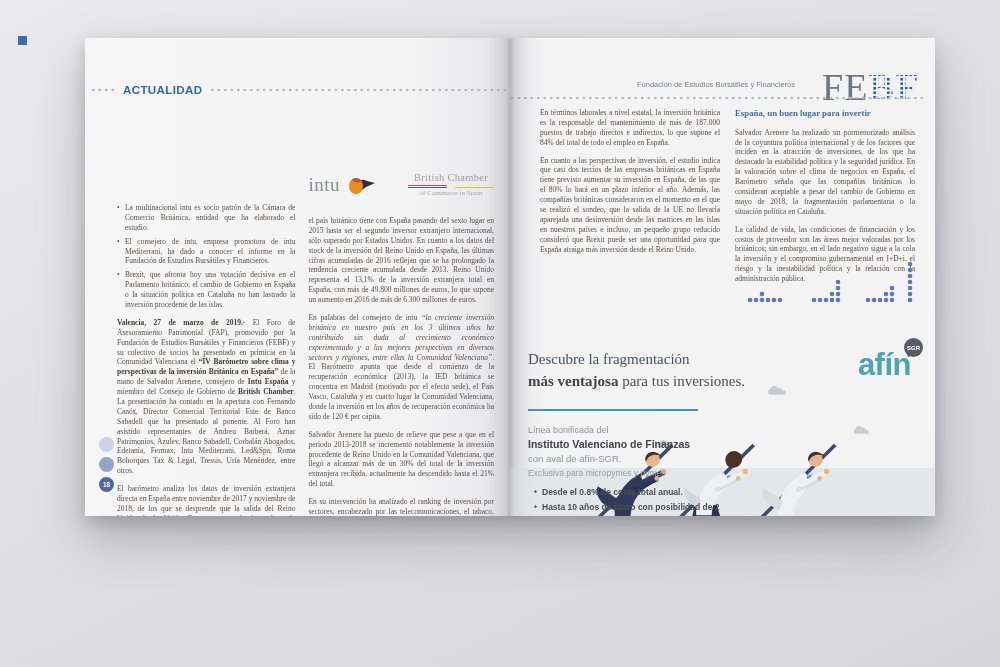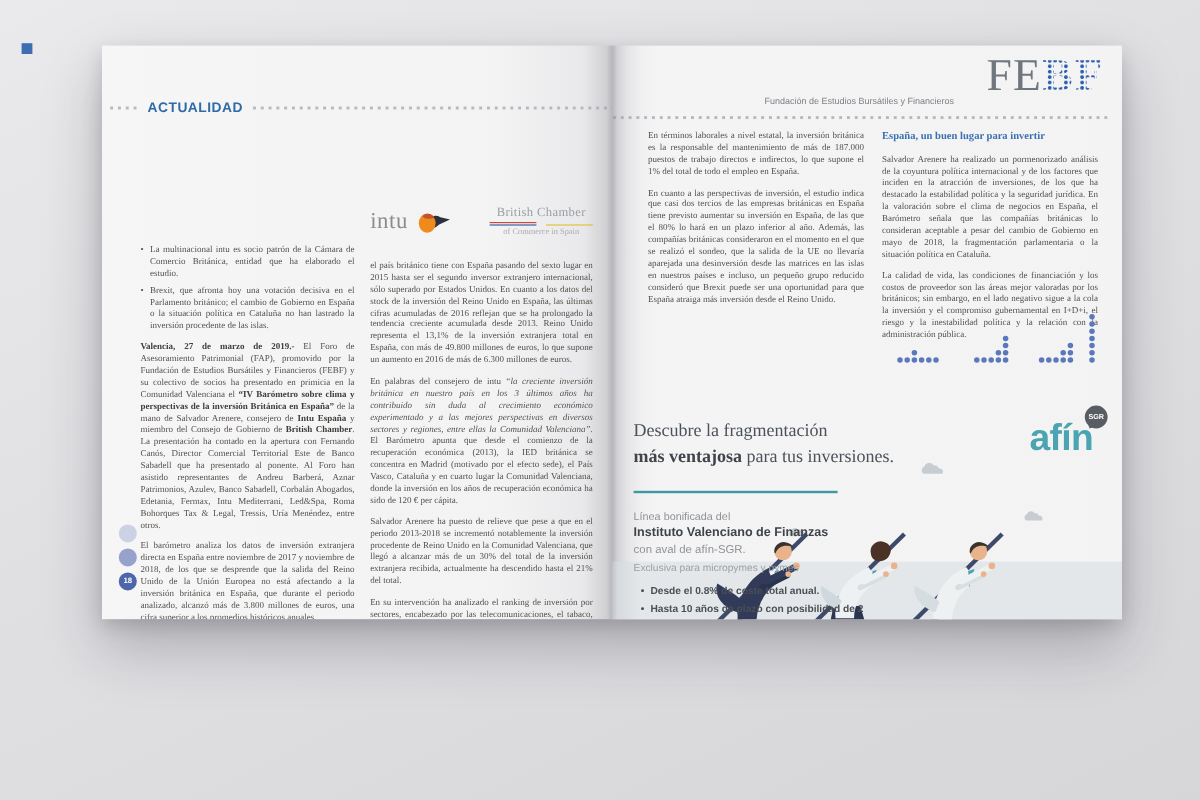--- a/index.html
+++ b/index.html
@@ -49,7 +49,7 @@
   .pdot.d3{background:#4c66a9;color:#fff;font-size:6.5px;font-weight:bold;display:flex;align-items:center;justify-content:center;}
   
   .rp-header-text{position:absolute;top:42px;right:140px;font-size:7.5px;font-weight:normal;color:#7c8085;}
-  .febf-logo{position:absolute;top:6px;right:14px;display:flex;align-items:flex-end;line-height:1;}
+  .febf-logo{position:absolute;top:30px;right:14px;display:flex;align-items:flex-end;line-height:1;}
   .febf-fe{font-family:"Liberation Serif",serif;font-size:38px;color:#70767e;letter-spacing:1px;}
   .febf-bf{font-family:"Liberation Serif",serif;font-weight:bold;font-size:38px;letter-spacing:2px;
            background-image:radial-gradient(circle,#2d5eae 1.4px,transparent 1.7px);background-size:4.5px 4.5px;

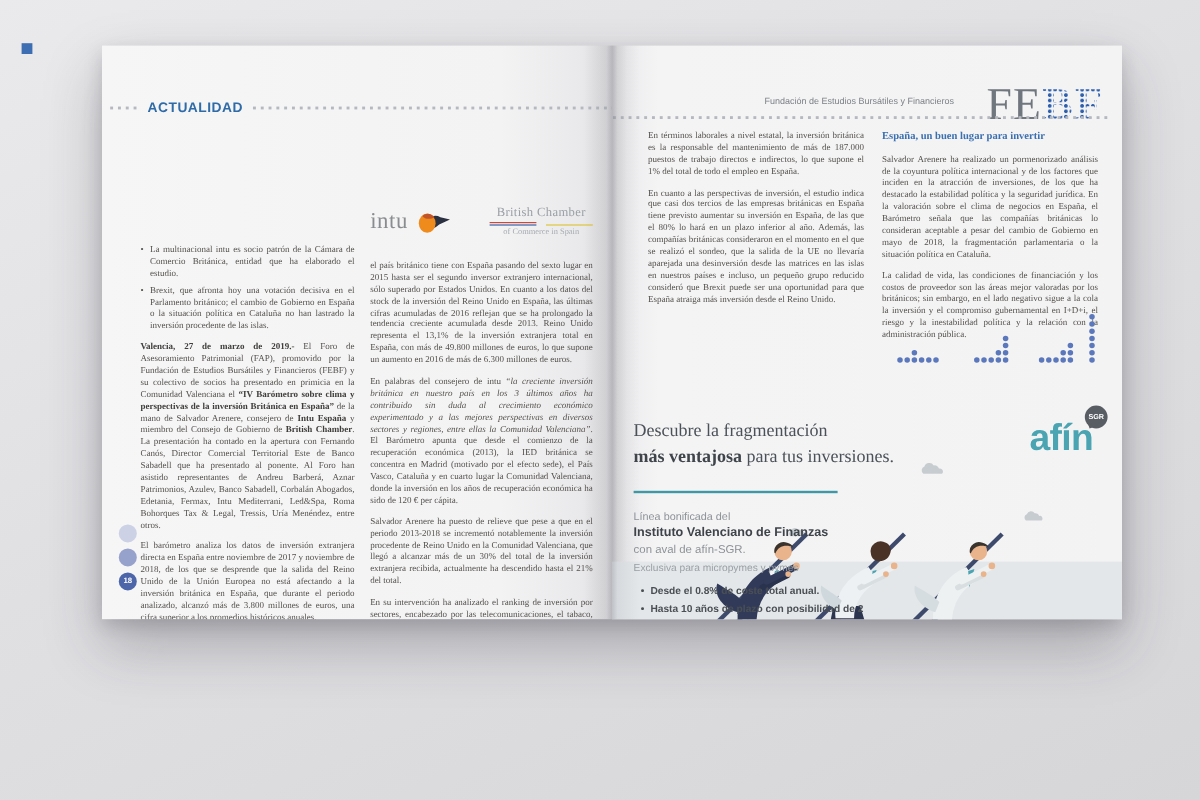--- a/index.html
+++ b/index.html
@@ -164,7 +164,7 @@
 
       <div class="rp-cols">
         <div class="col body-text">
-          <p>En términos laborales a nivel estatal, la inversión británica es la responsable del mantenimiento de más de 187.000 puestos de trabajo directos e indirectos, lo que supone el 1% del total de todo el empleo en España.</p>
+          <p>En términos laborales a nivel estatal, la inversión británica es la responsable del mantenimiento de más de 187.000 puestos de trabajo directos e indirectos, lo que supone el 84% del total de todo el empleo en España.</p>
           <p>En cuanto a las perspectivas de inversión, el estudio indica que casi dos tercios de las empresas británicas en España tiene previsto aumentar su inversión en España, de las que el 80% lo hará en un plazo inferior al año. Además, las compañías británicas consideraron en el momento en el que se realizó el sondeo, que la salida de la UE no llevaría aparejada una desinversión desde las matrices en las islas en nuestros países e incluso, un pequeño grupo reducido consideró que Brexit puede ser una oportunidad para que España atraiga más inversión desde el Reino Unido.</p>
         </div>
         <div class="col body-text">

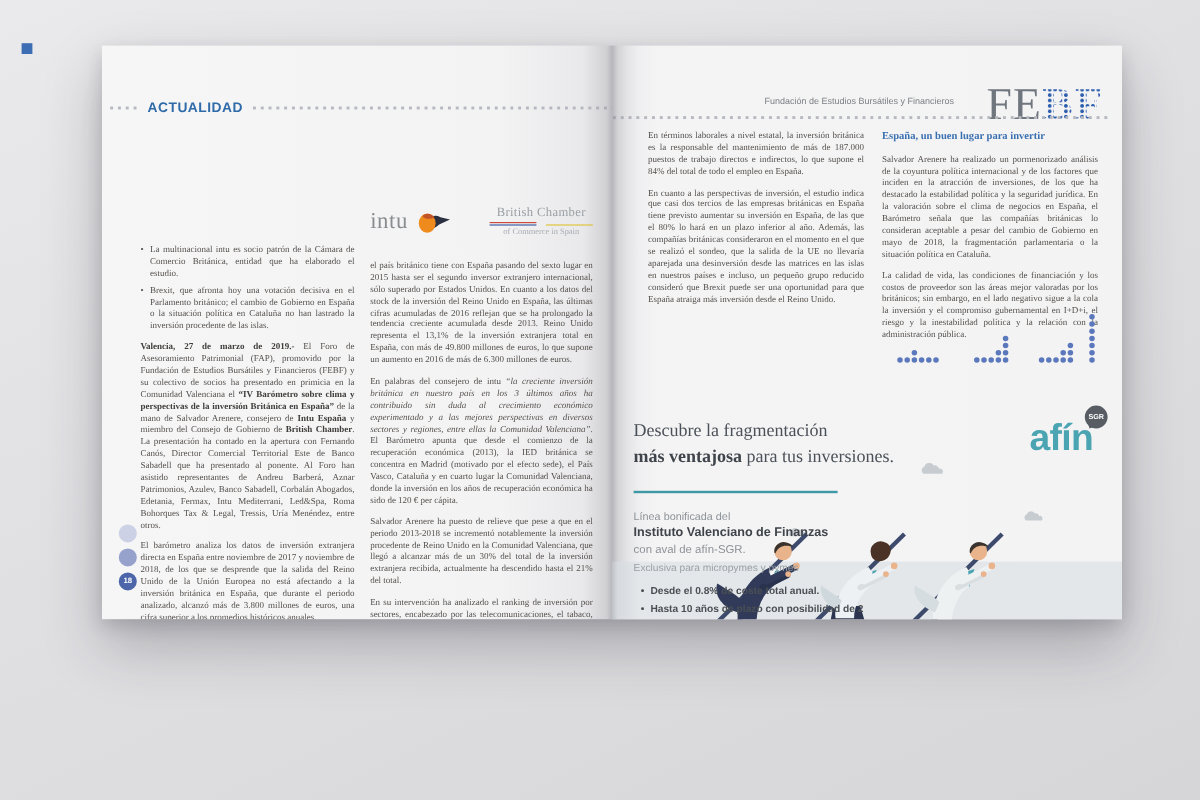--- a/index.html
+++ b/index.html
@@ -114,6 +114,7 @@
         <div class="col col1-pad body-text">
           <ul class="bullets">
             <li>La multinacional intu es socio patrón de la Cámara de Comercio Británica, entidad que ha elaborado el estudio.</li>
+            <li>El consejero de intu, empresa promotora de intu Mediterrani, ha dado a conocer el informe en la Fundación de Estudios Bursátiles y Financieros.</li>
             <li>Brexit, que afronta hoy una votación decisiva en el Parlamento británico; el cambio de Gobierno en España o la situación política en Cataluña no han lastrado la inversión procedente de las islas.</li>
           </ul>
           <p><span class="rb">Valencia, 27 de marzo de 2019.-</span><span> El Foro de Asesoramiento Patrimonial (FAP), promovido por la Fundación de Estudios Bursátiles y Financieros (FEBF) y su colectivo de socios ha presentado en primicia en la Comunidad Valenciana el </span><span class="rb">“IV Barómetro sobre clima y perspectivas de la inversión Británica en España”</span><span> de la mano de Salvador Arenere, consejero de </span><span class="rb">Intu España</span><span> y miembro del Consejo de Gobierno de </span><span class="rb">British Chamber</span><span>. La presentación ha contado en la apertura con Fernando Canós, Director Comercial Territorial Este de Banco Sabadell que ha presentado al ponente. Al Foro han asistido representantes de Andreu Barberá, Aznar Patrimonios, Azulev, Banco Sabadell, Corbalán Abogados, Edetania, Fermax, Intu Mediterrani, Led&amp;Spa, Roma Bohorques Tax &amp; Legal, Tressis, Uría Menéndez, entre otros.</span></p>

